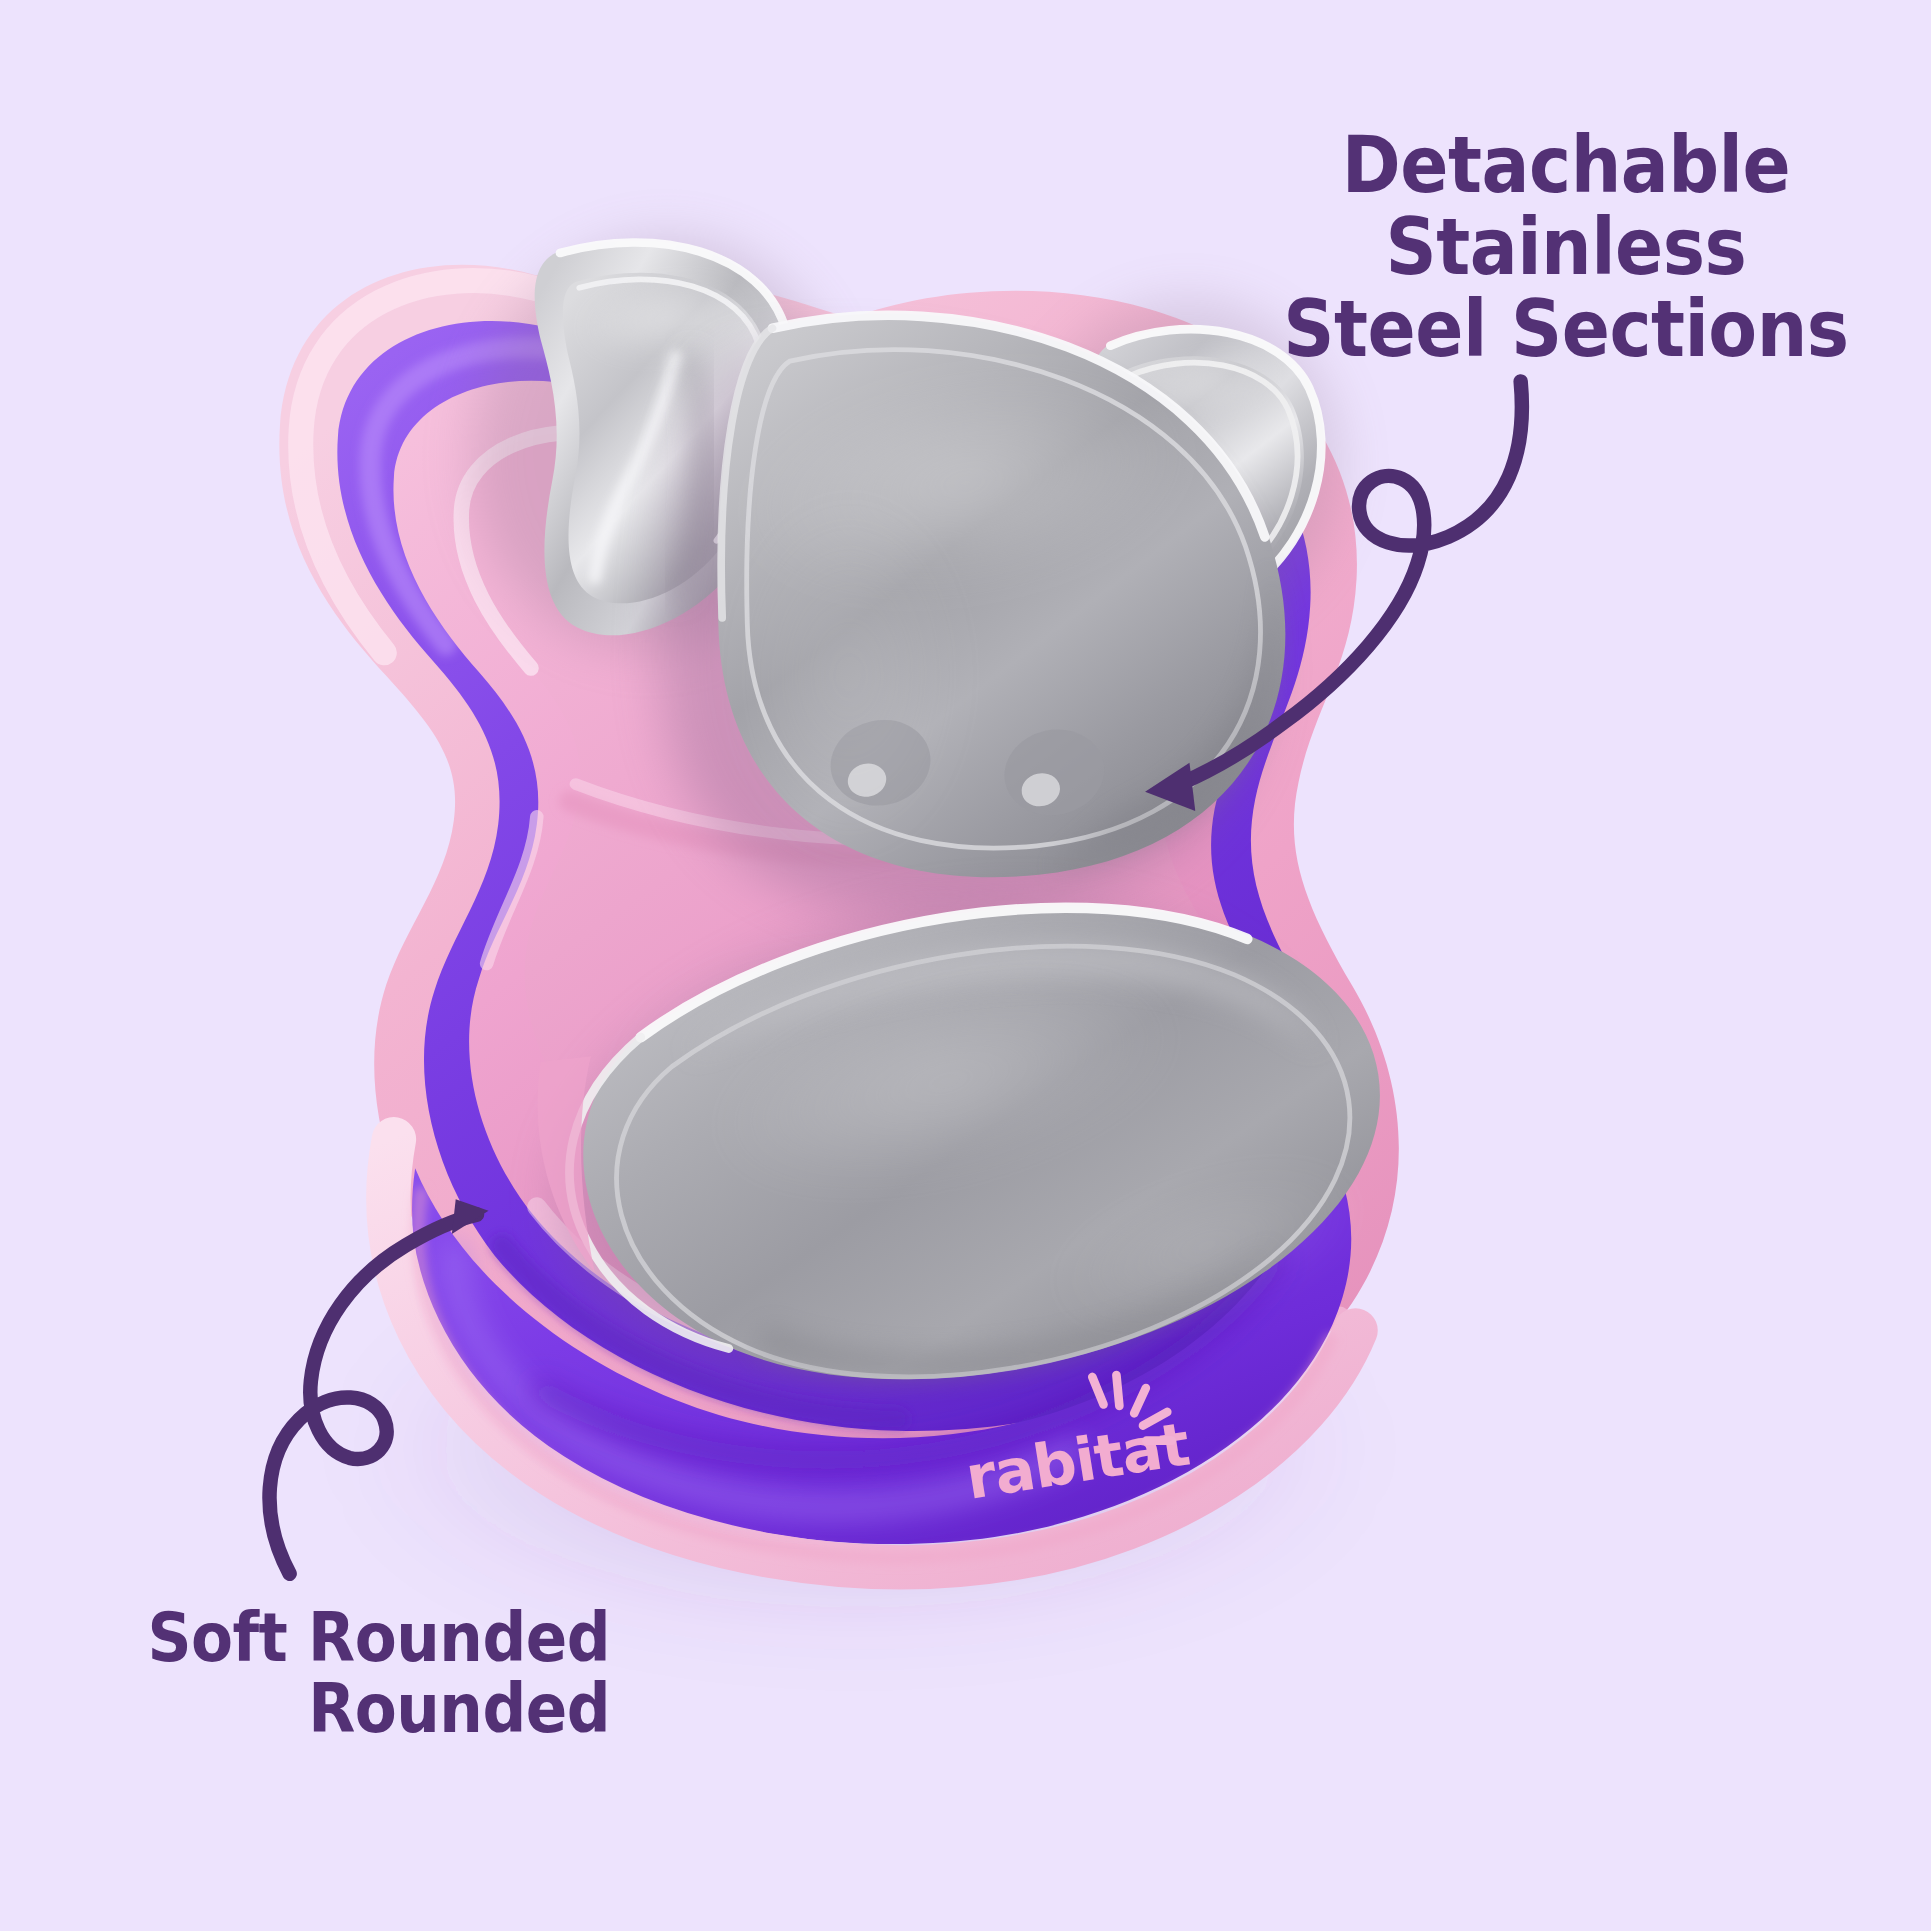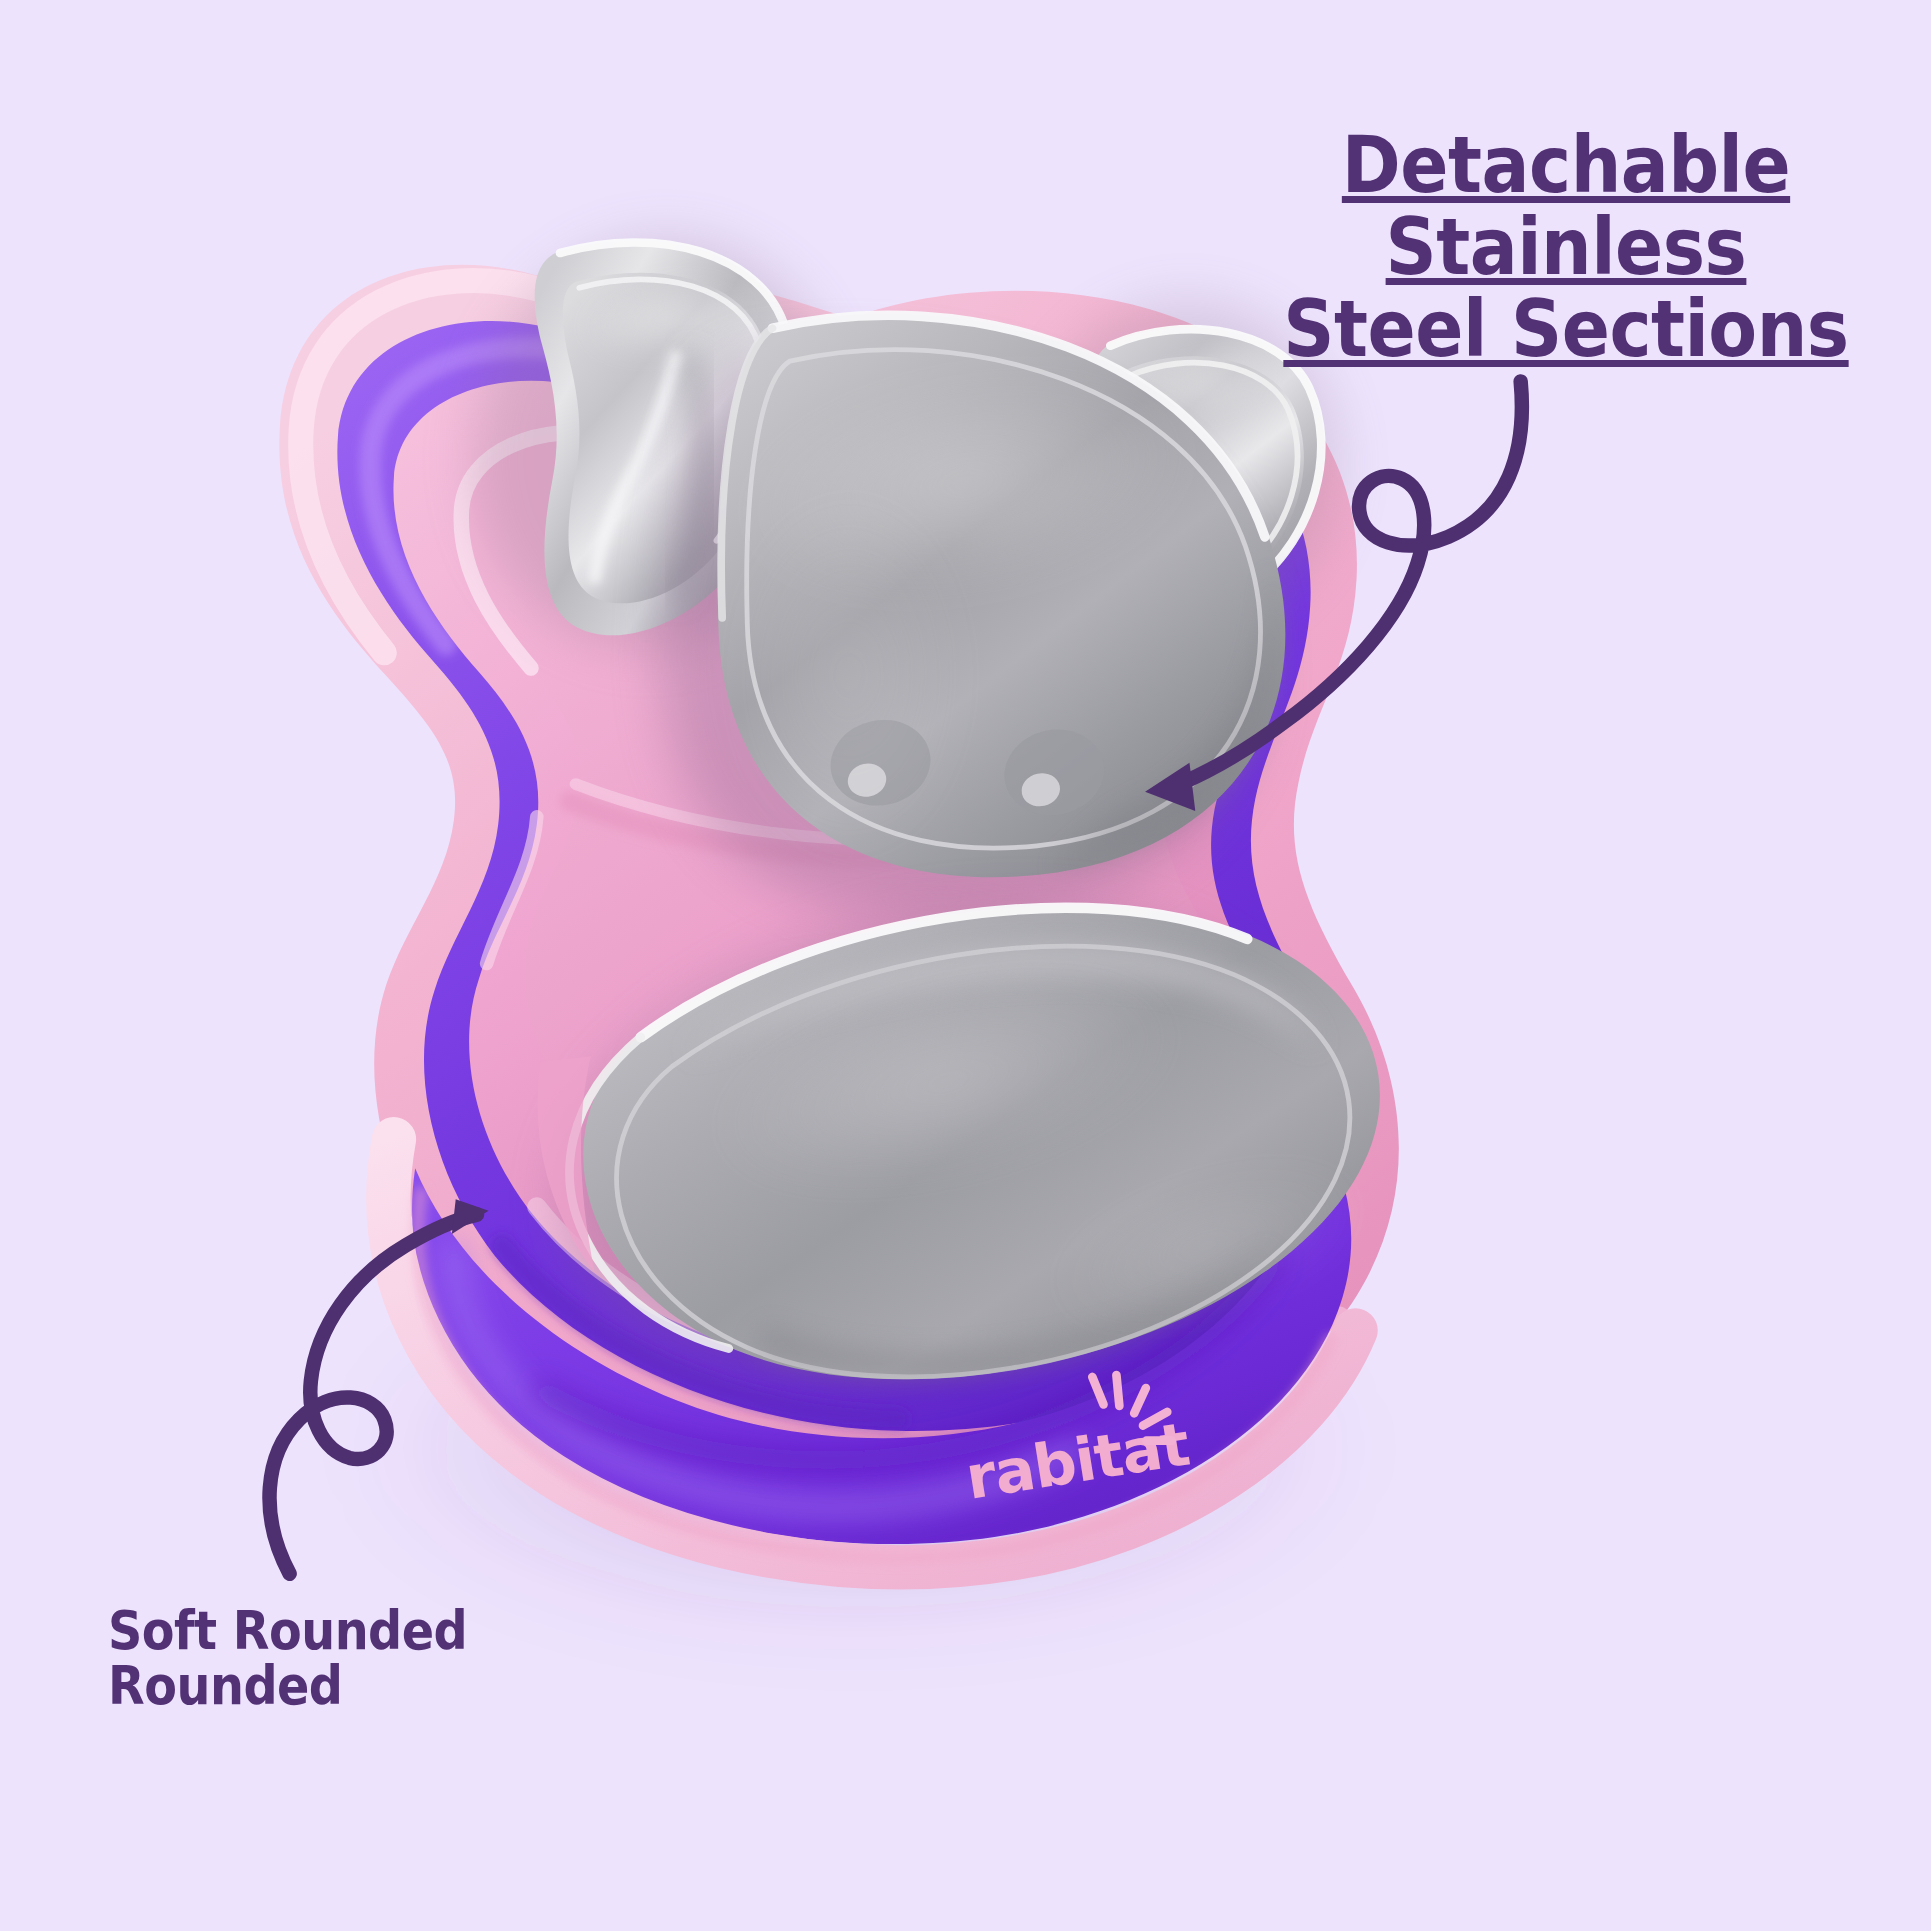--- a/index.html
+++ b/index.html
@@ -33,7 +33,6 @@
     width:618px;
     text-align:center;
     font-size:79px;
-    text-decoration:underline;
   }
   #callout-bottom {
     left:108px; top:1603px;

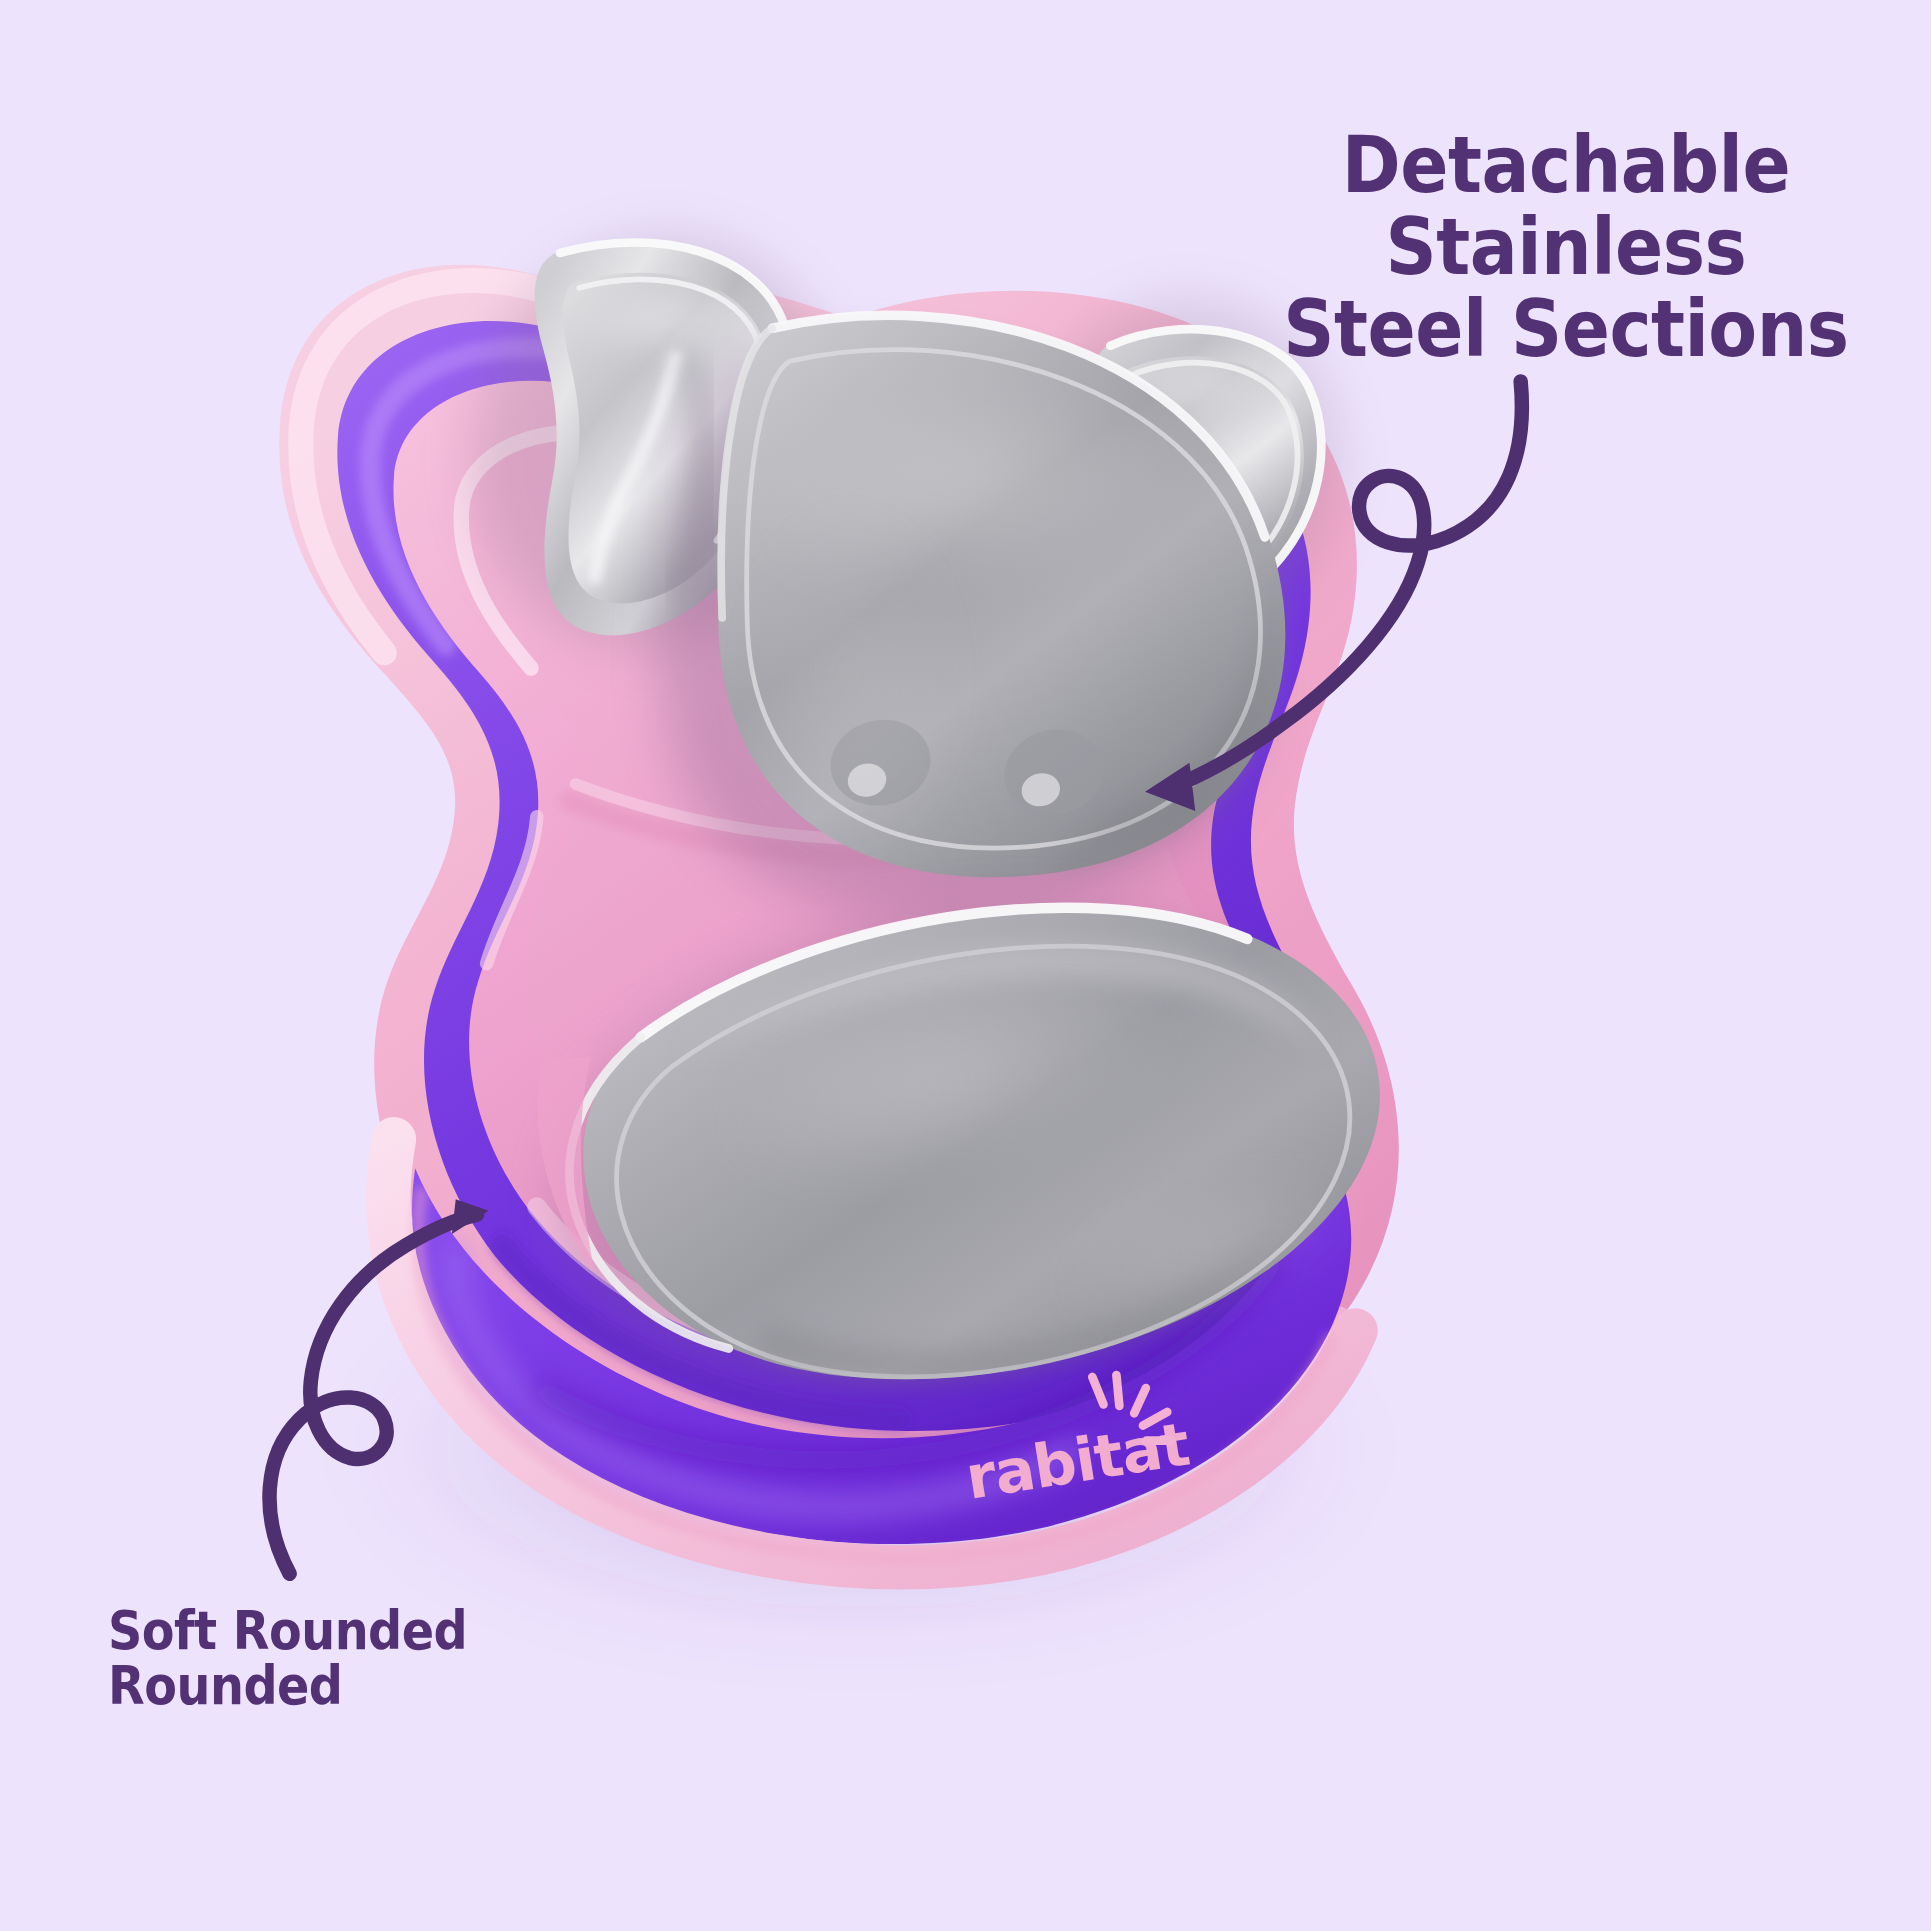--- a/index.html
+++ b/index.html
@@ -37,8 +37,8 @@
   #callout-bottom {
     left:108px; top:1603px;
     width:502px;
-    text-align:left;
-    font-size:53px;
+    text-align:right;
+    font-size:68px;
   }
   .callout .ln { display:block; white-space:nowrap; }
 </style>

